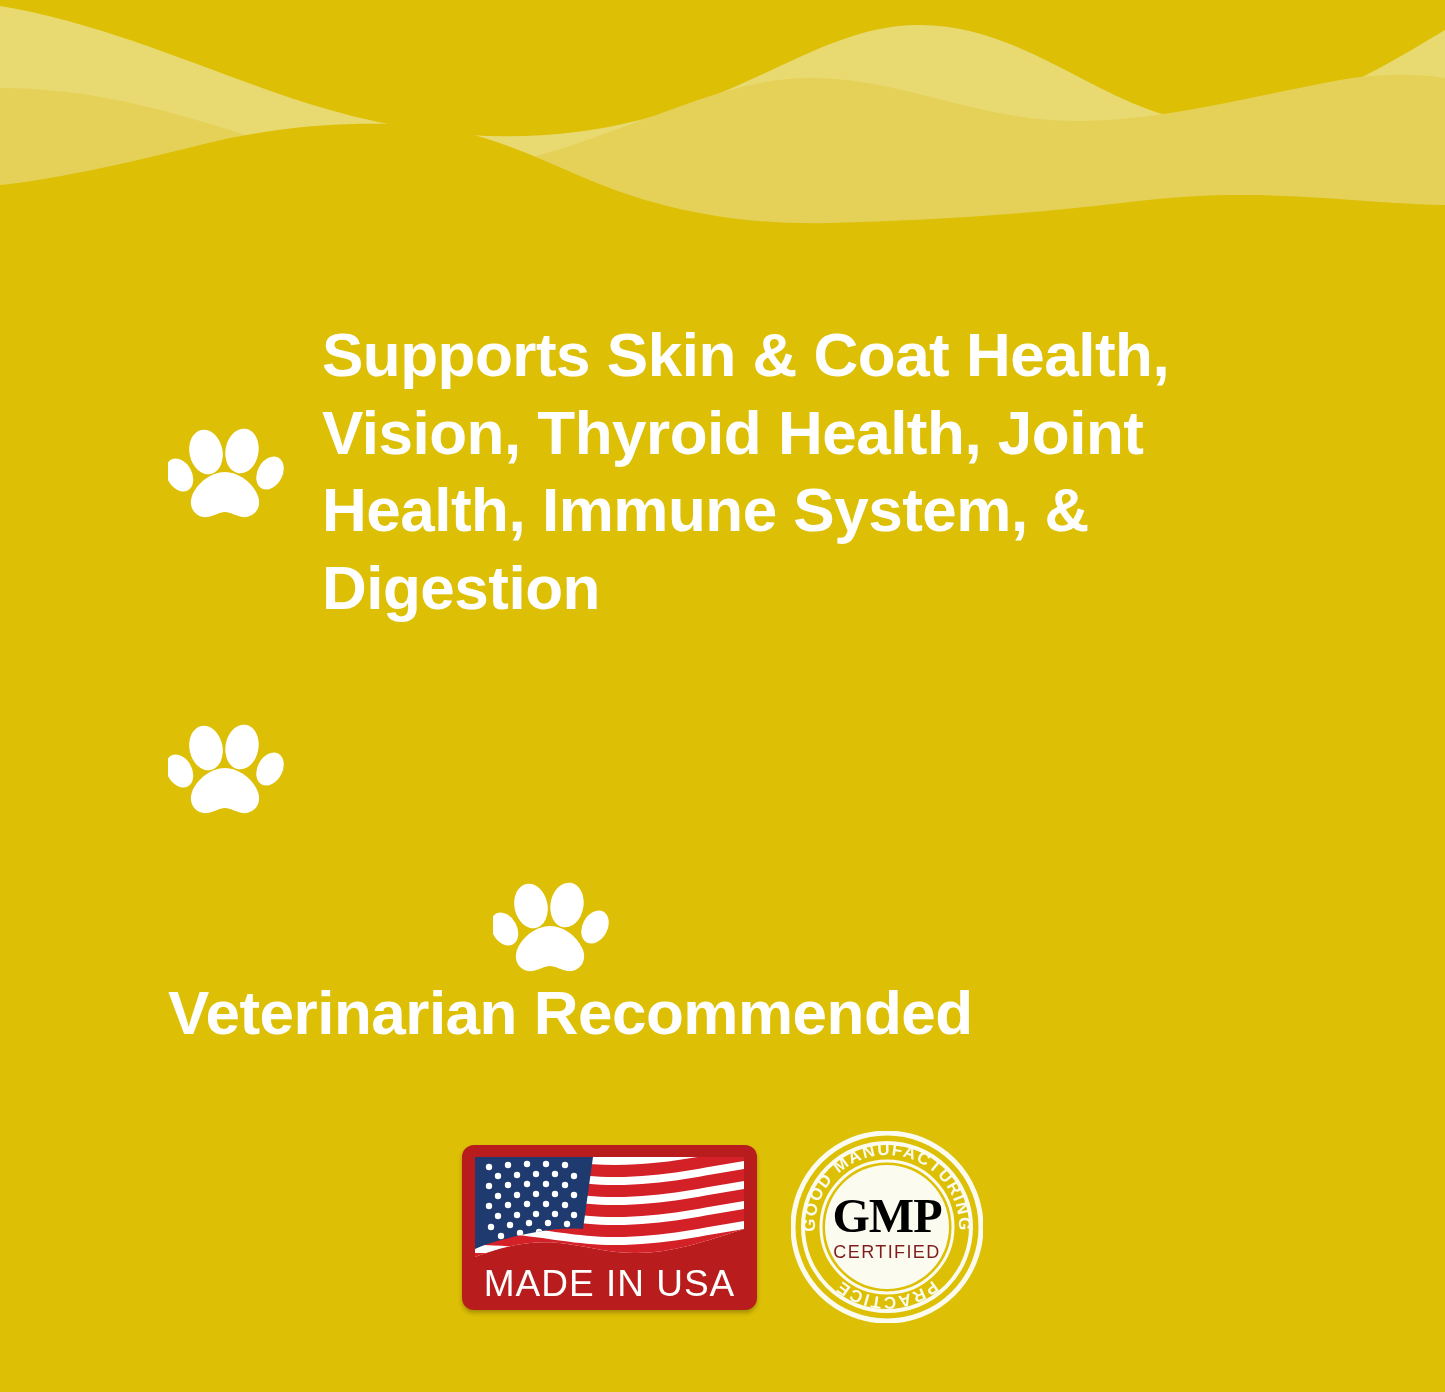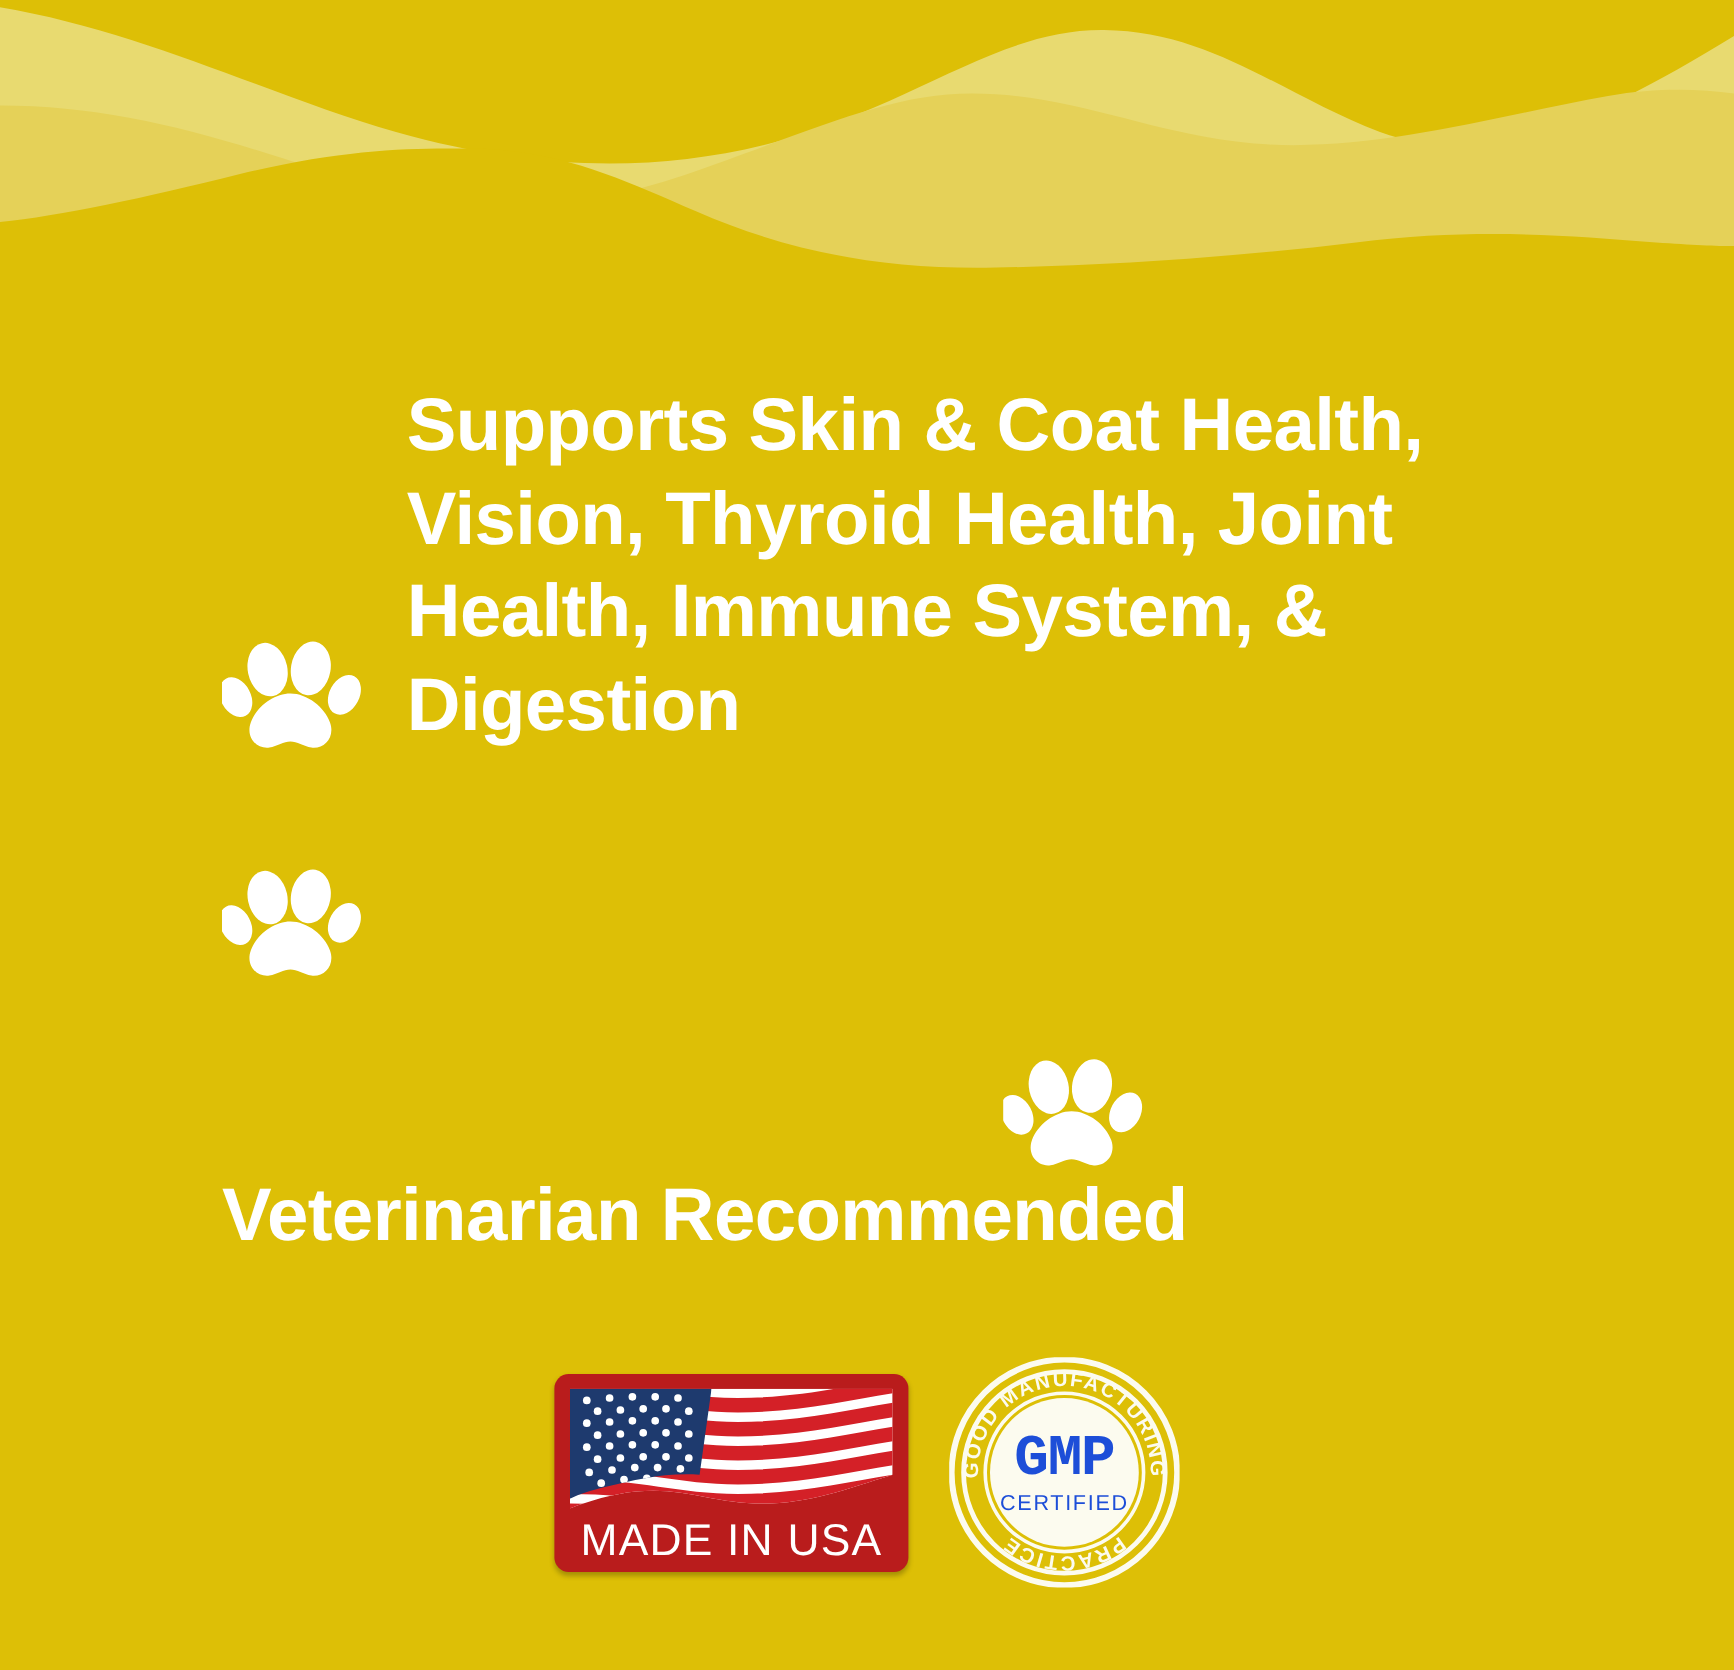--- a/index.html
+++ b/index.html
@@ -45,8 +45,8 @@
   .benefit-row {
     position: absolute;
     display: flex;
-    align-items: flex-end;
-    left: 185px;
+    align-items: center;
+    left: 168px;
   }
   .benefit-row.row-0 { top: 316px; }
   .benefit-row.row-1 { top: 718px; }

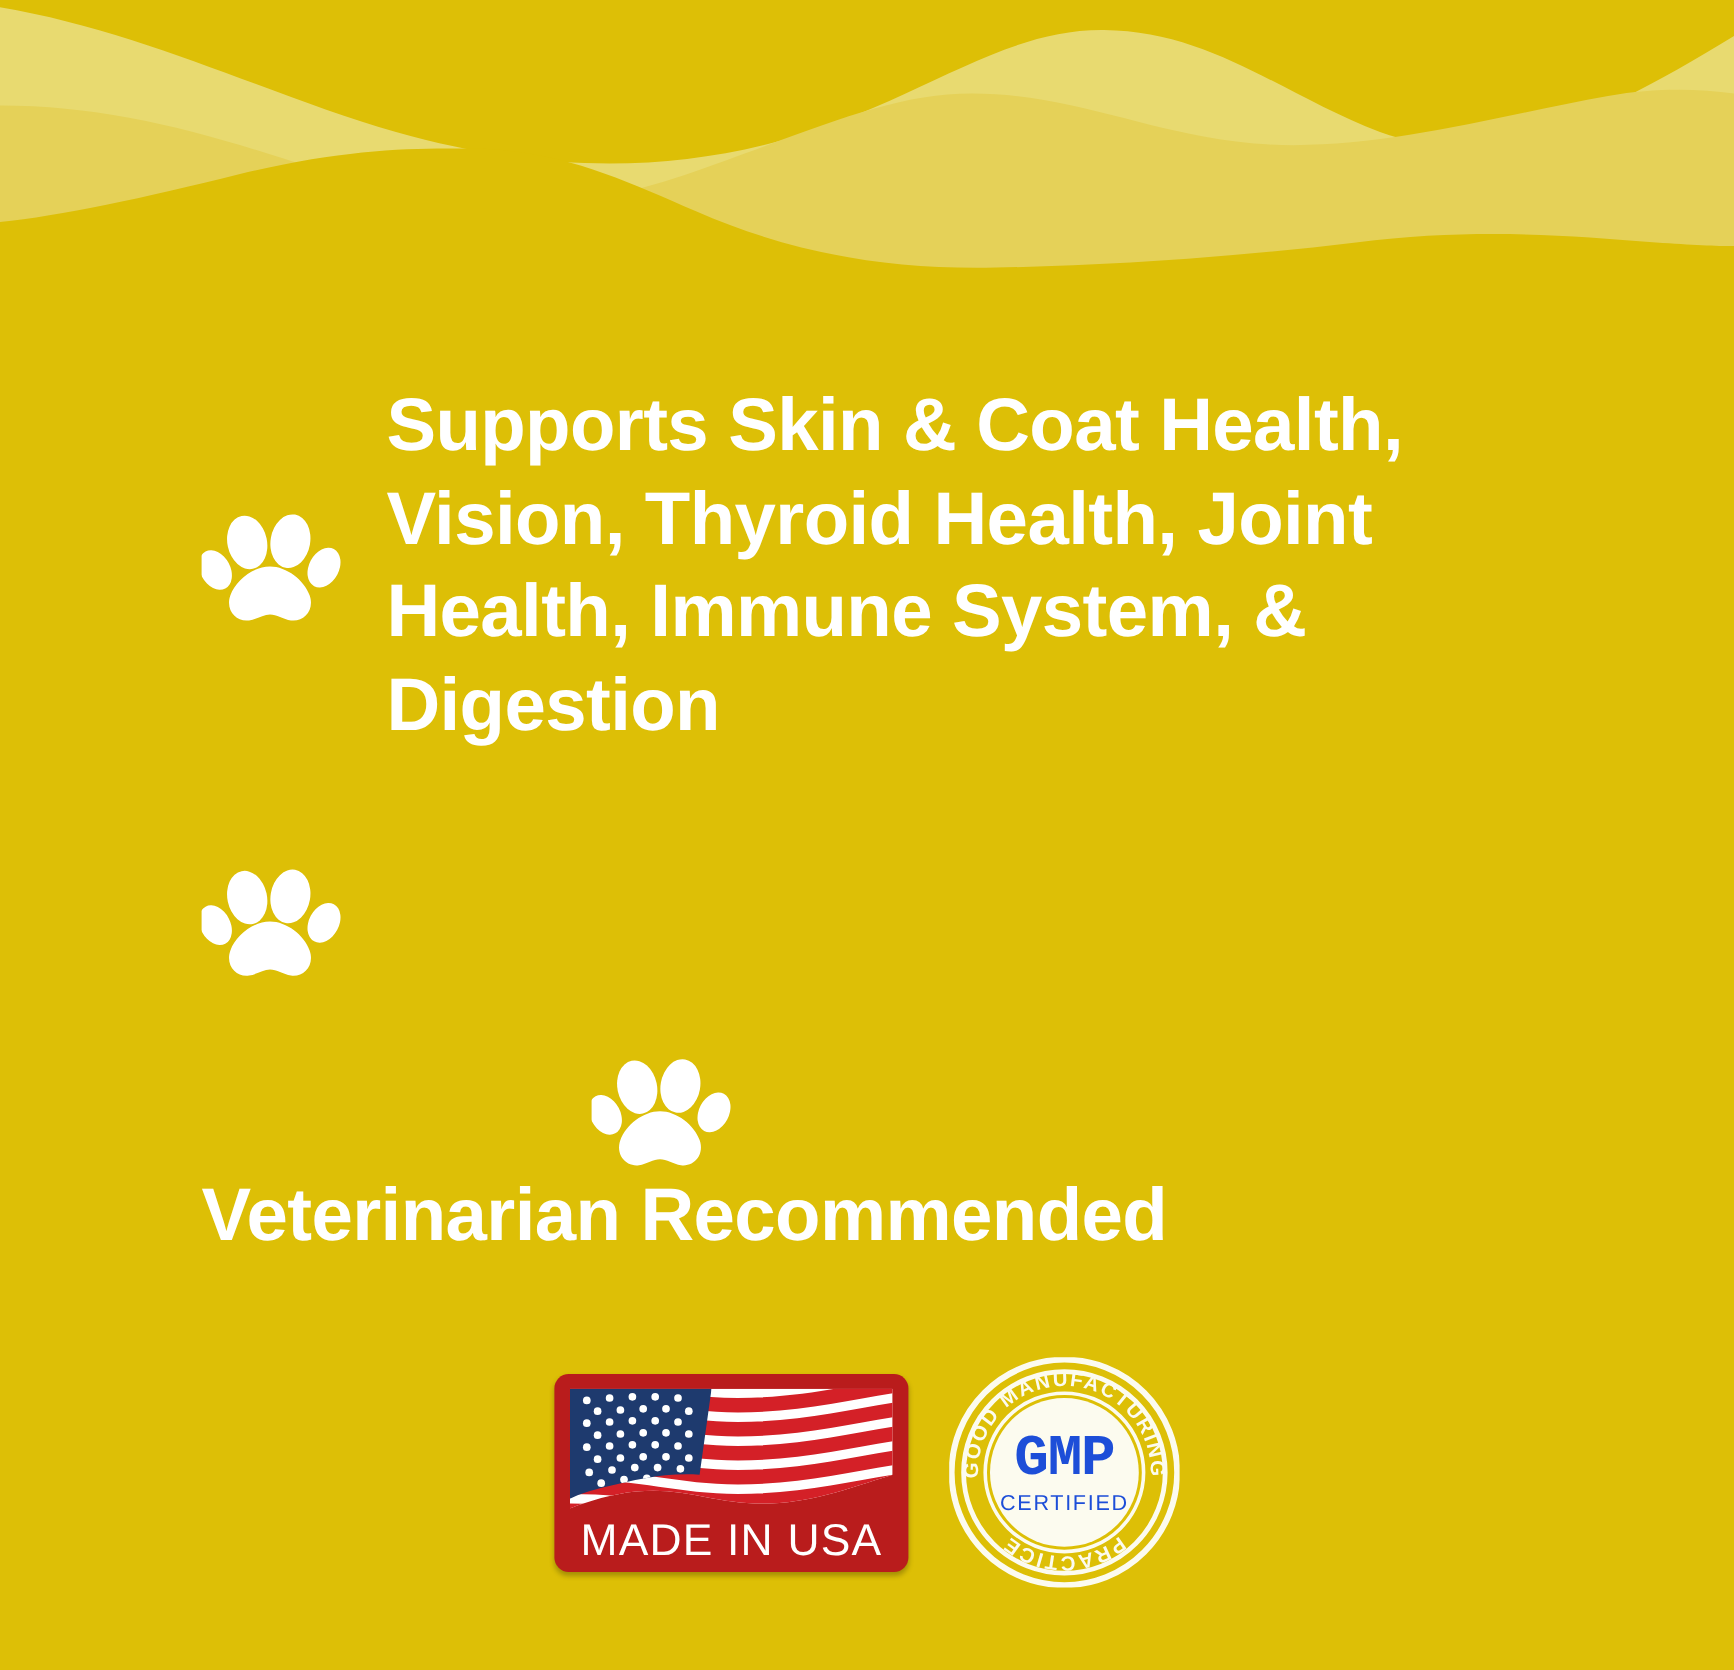--- a/index.html
+++ b/index.html
@@ -141,10 +141,10 @@
     pointer-events: none;
   }
   #gmp-main-text {
-    font-family: Liberation Mono, monospace;
+    font-family: Liberation Serif, serif;
     font-weight: bold;
     font-size: 48px;
-    color: #1d4ed8;
+    color: #000000;
     letter-spacing: -1px;
     line-height: 48px;
     margin-bottom: 2px;

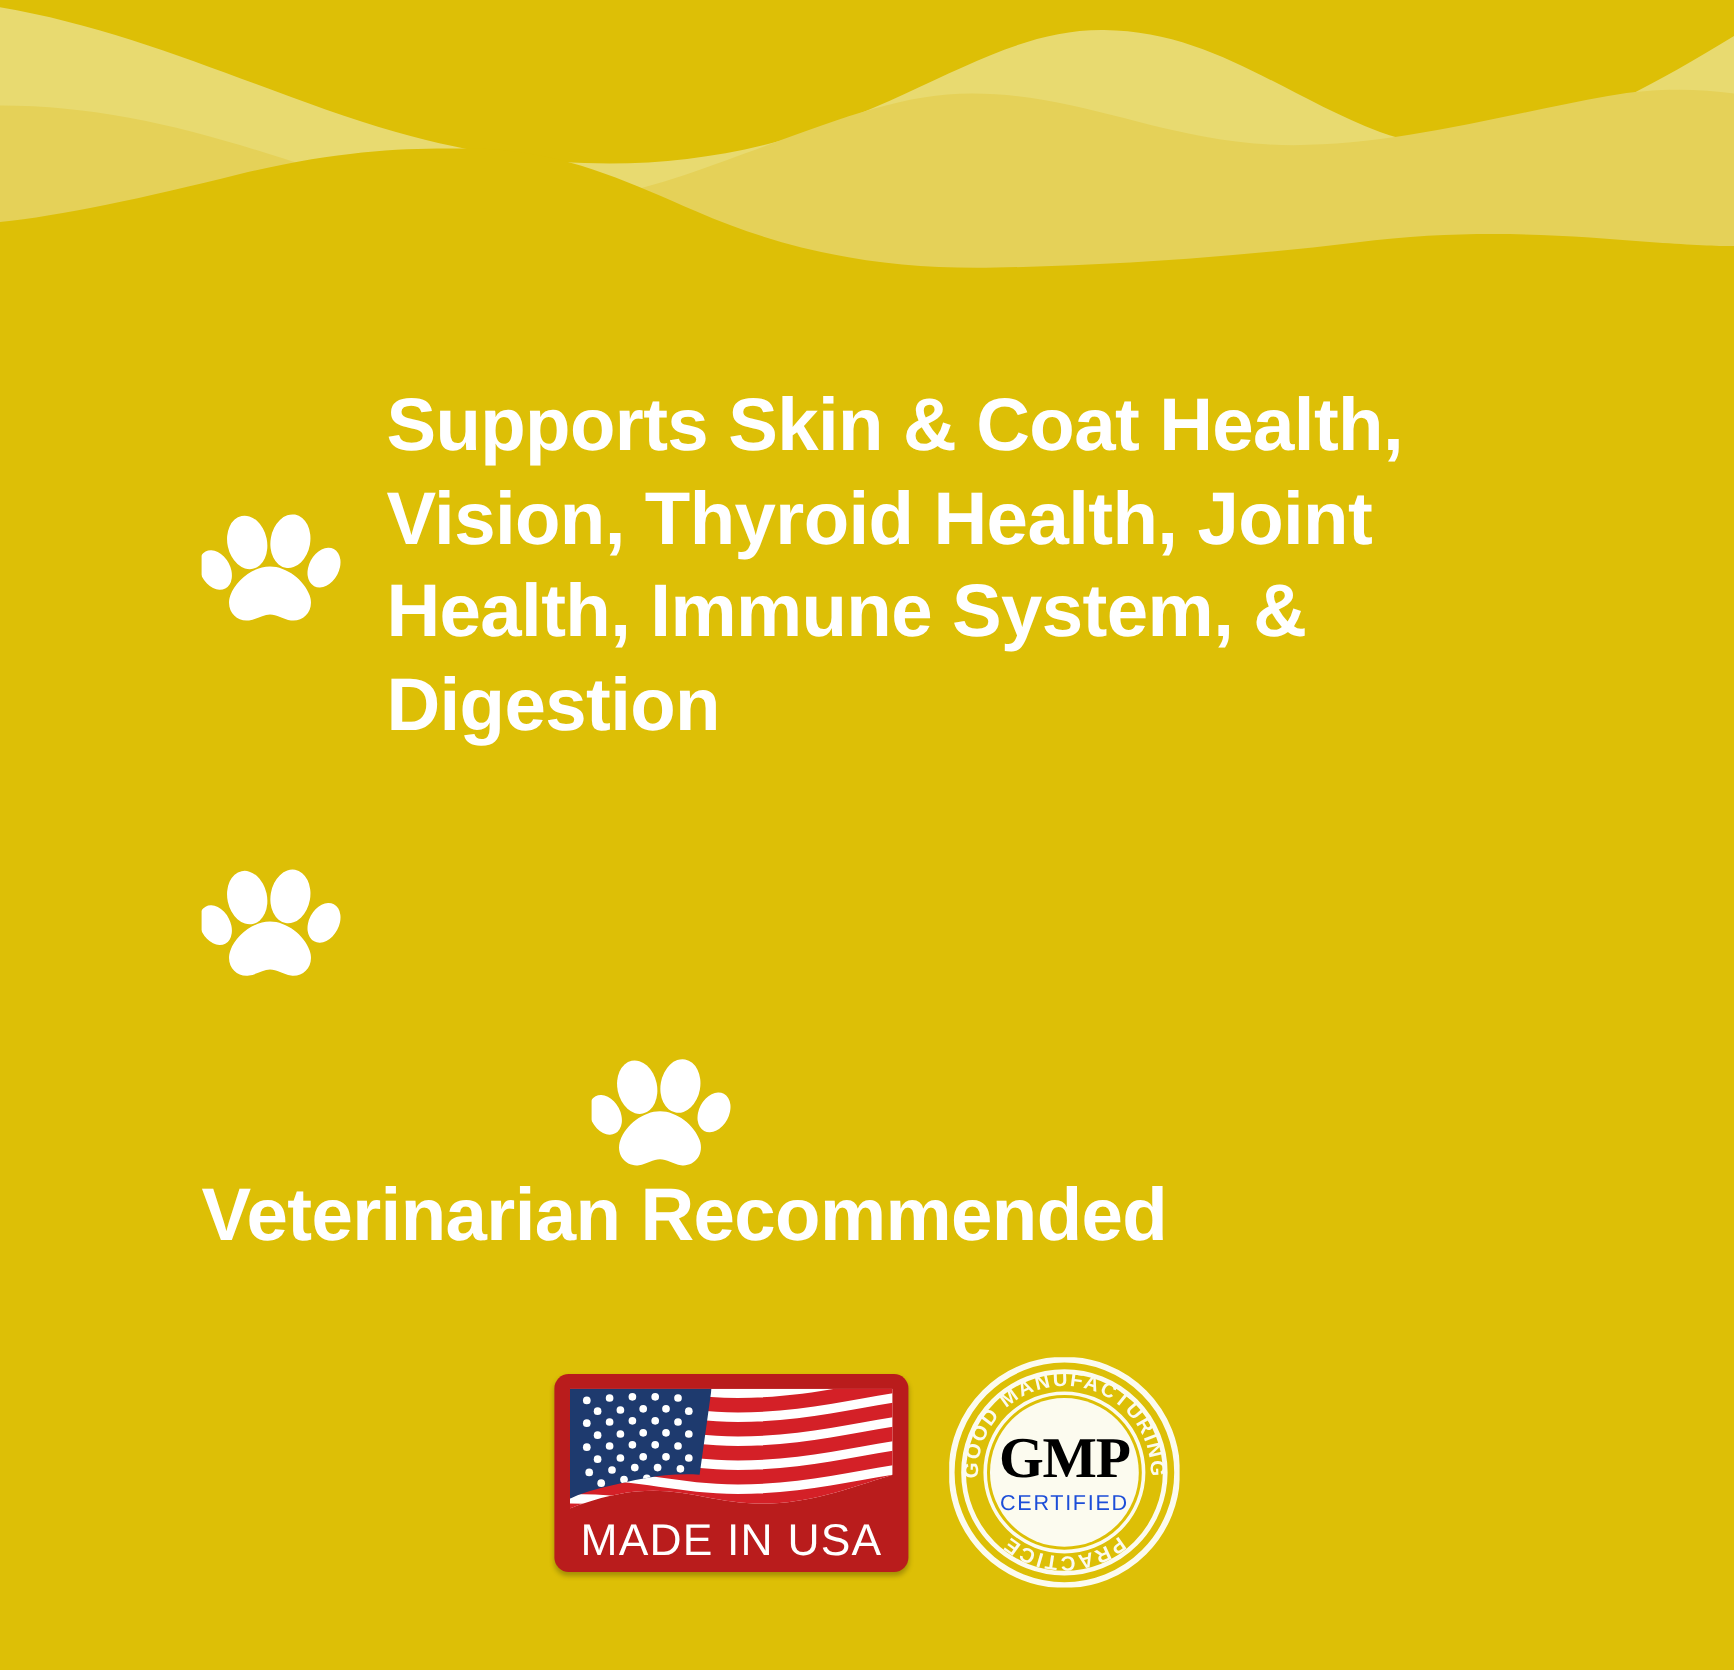--- a/index.html
+++ b/index.html
@@ -153,7 +153,7 @@
     font-family: "Liberation Sans", sans-serif;
     font-weight: normal;
     font-size: 18px;
-    color: #1d4ed8;
+    color: #7f1d1d;
     letter-spacing: 1.4px;
     line-height: 20px;
   }

